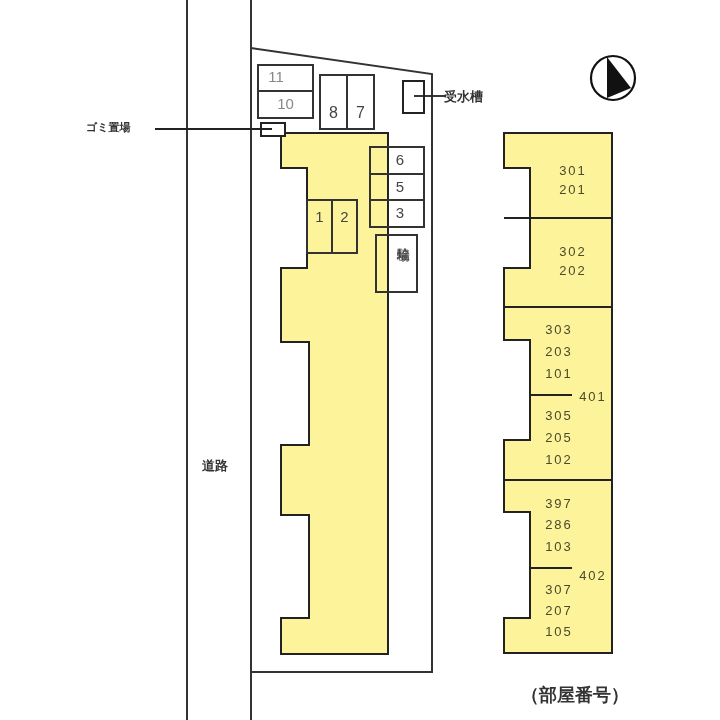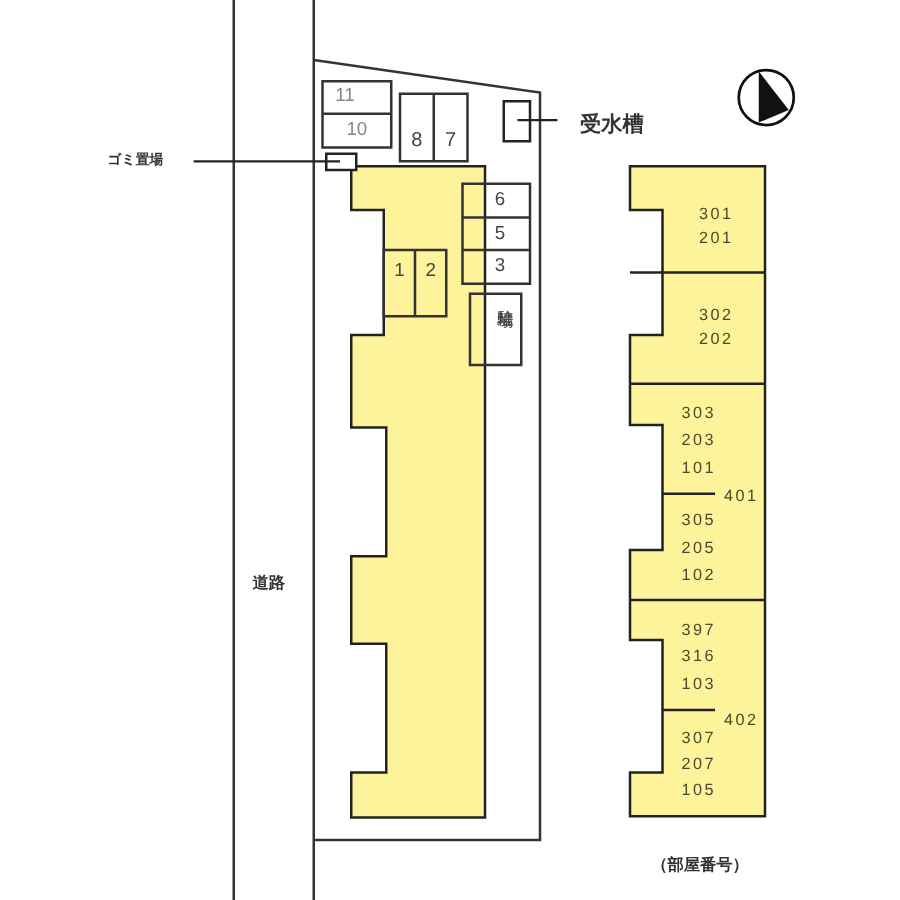--- a/index.html
+++ b/index.html
@@ -58,7 +58,7 @@
 </svg>
 
 <div class="lbl" style="left:86px;top:120px;font-size:11px;font-weight:bold;">ゴミ置場</div>
-<div class="lbl" style="left:464px;top:88px;font-size:17px;font-weight:bold;">受水槽</div>
+<div class="lbl" style="left:444px;top:88px;font-size:13px;font-weight:bold;">受水槽</div>
 <div class="lbl" style="left:202px;top:437px;font-size:13px;font-weight:bold;margin-top:20px;">道路</div>
 <div class="lbl" style="left:521px;top:683px;font-size:13px;font-weight:bold;">（部屋番号）</div>
 

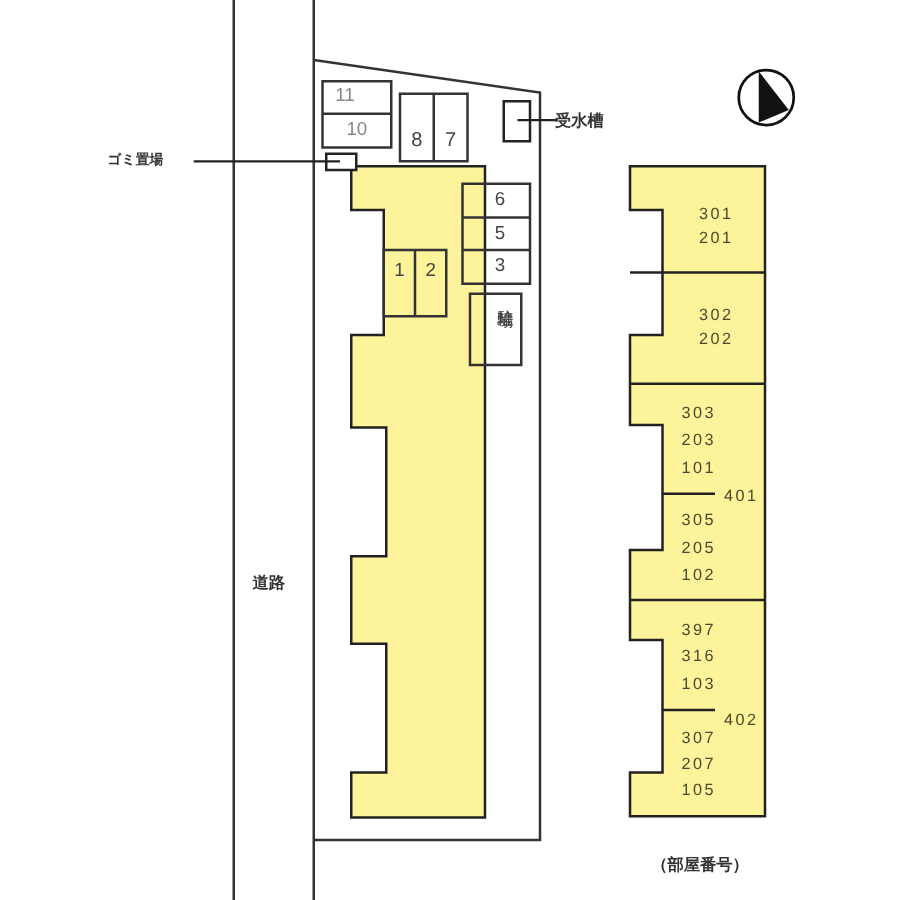--- a/index.html
+++ b/index.html
@@ -88,7 +88,7 @@
 <div class="num" style="left:534px;top:450px;width:50px;">102</div>
 
 <div class="num" style="left:534px;top:494px;width:50px;">397</div>
-<div class="num" style="left:534px;top:515px;width:50px;">316</div>
+<div class="num" style="left:534px;top:515px;width:50px;">286</div>
 <div class="num" style="left:534px;top:537px;width:50px;">103</div>
 <div class="num" style="left:574px;top:566px;width:38px;">402</div>
 <div class="num" style="left:534px;top:580px;width:50px;">307</div>

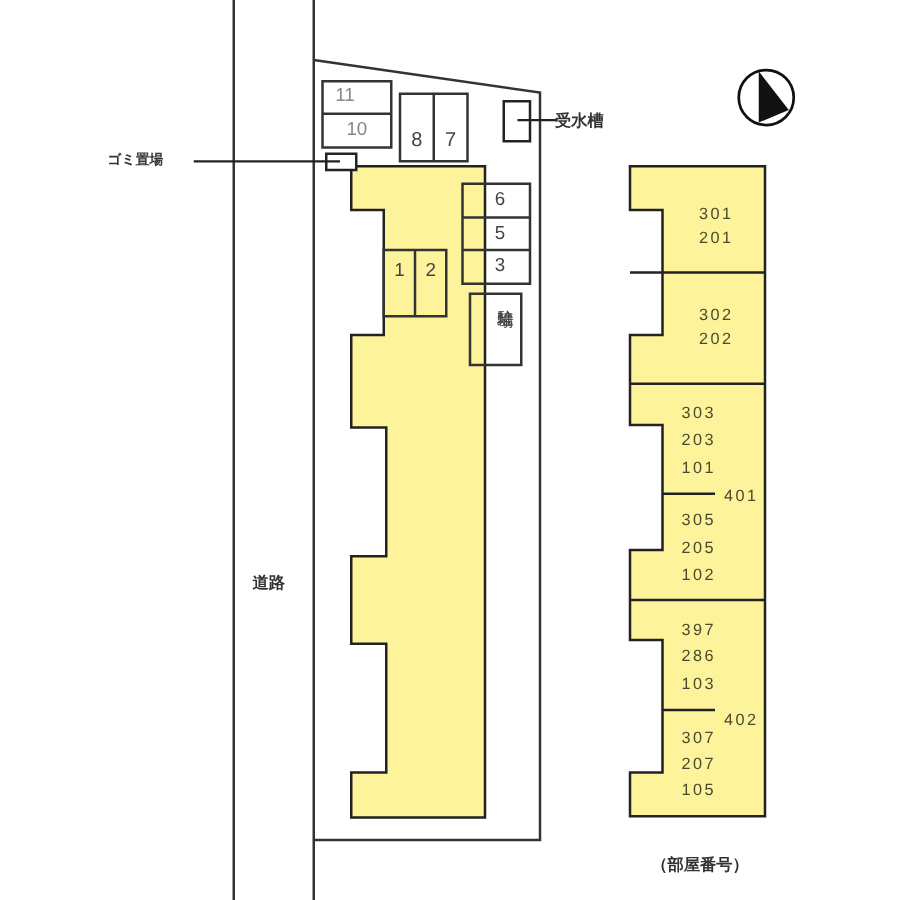--- a/index.html
+++ b/index.html
@@ -60,7 +60,7 @@
 <div class="lbl" style="left:86px;top:120px;font-size:11px;font-weight:bold;">ゴミ置場</div>
 <div class="lbl" style="left:444px;top:88px;font-size:13px;font-weight:bold;">受水槽</div>
 <div class="lbl" style="left:202px;top:437px;font-size:13px;font-weight:bold;margin-top:20px;">道路</div>
-<div class="lbl" style="left:521px;top:683px;font-size:13px;font-weight:bold;">（部屋番号）</div>
+<div class="lbl" style="left:521px;top:683px;font-size:18px;font-weight:bold;">（部屋番号）</div>
 
 <div class="stall" style="left:258px;top:68px;width:36px;color:#888;">11</div>
 <div class="stall" style="left:258px;top:95px;width:55px;color:#888;">10</div>

